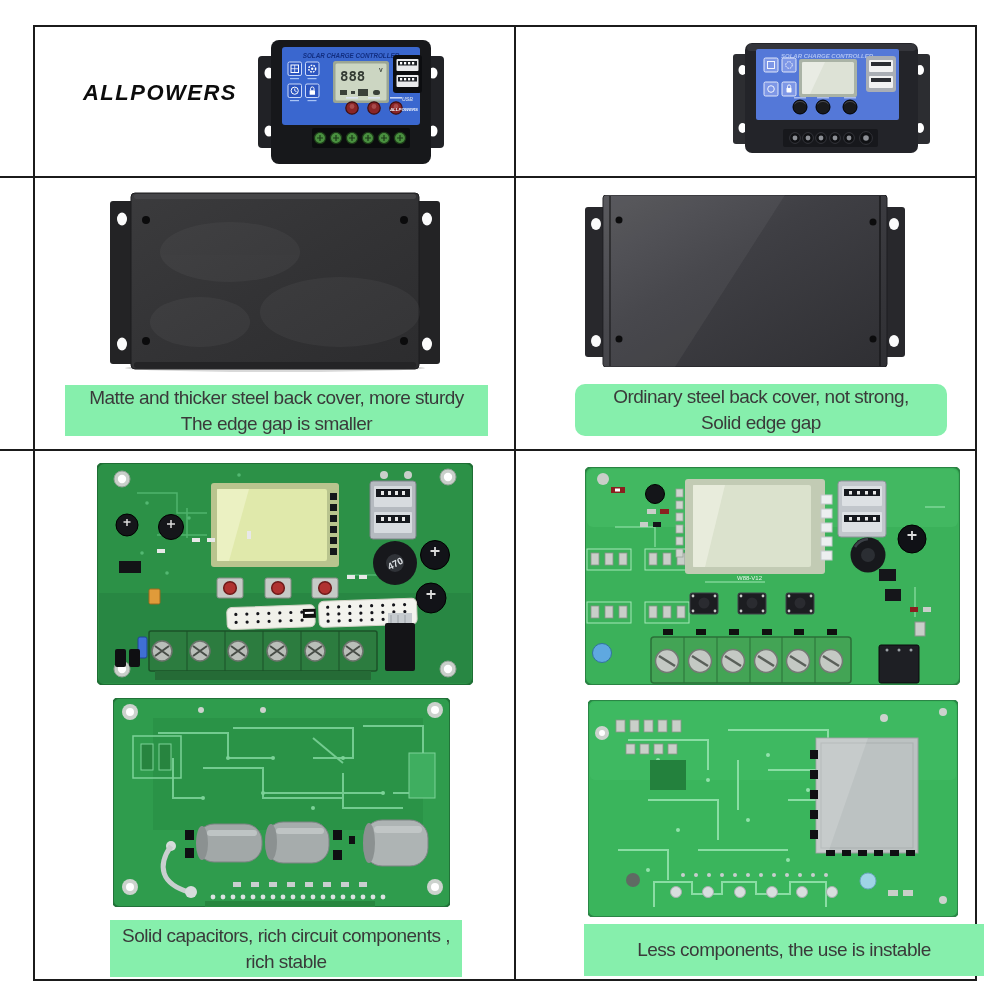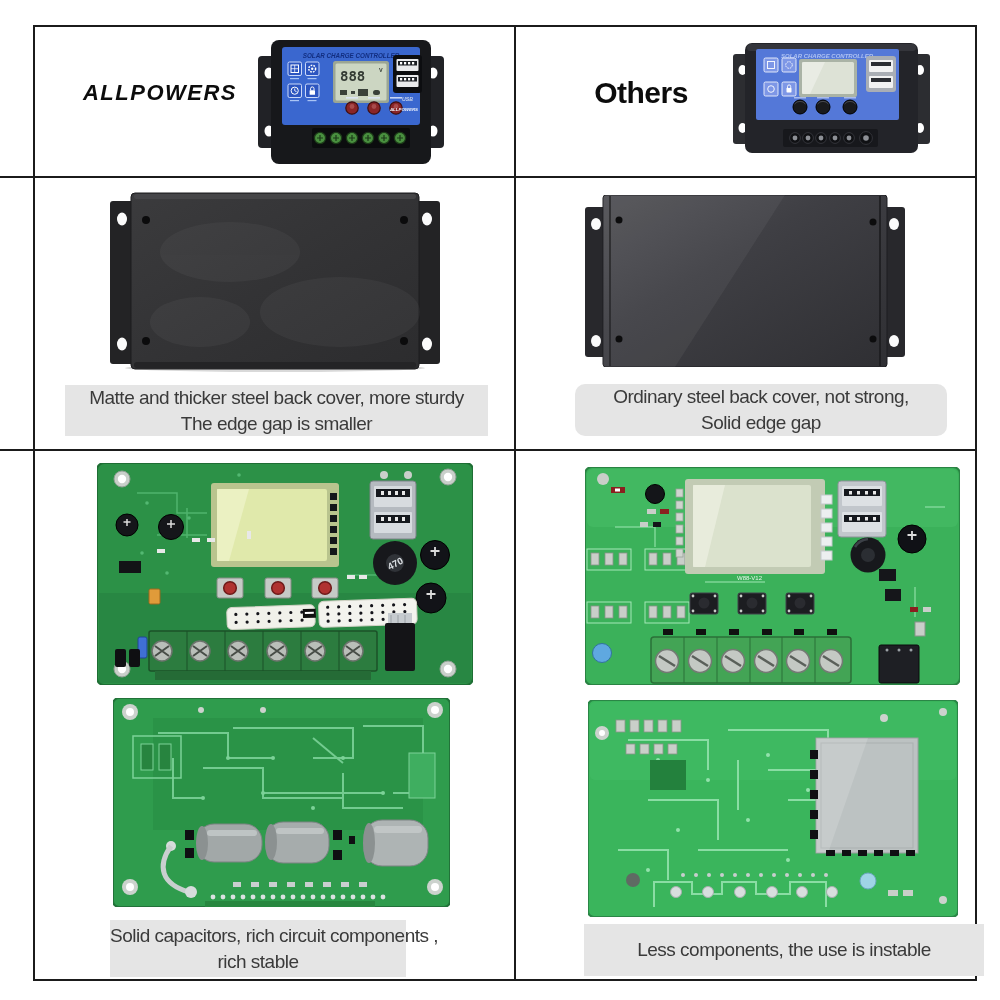--- a/index.html
+++ b/index.html
@@ -48,7 +48,6 @@
   <div class="outer"></div>
 
   <div class="brand">ALLPOWERS</div>
-  <div class="others">Others</div>
 
   <svg class="ph allp" viewBox="0 0 190 125">
     <g>

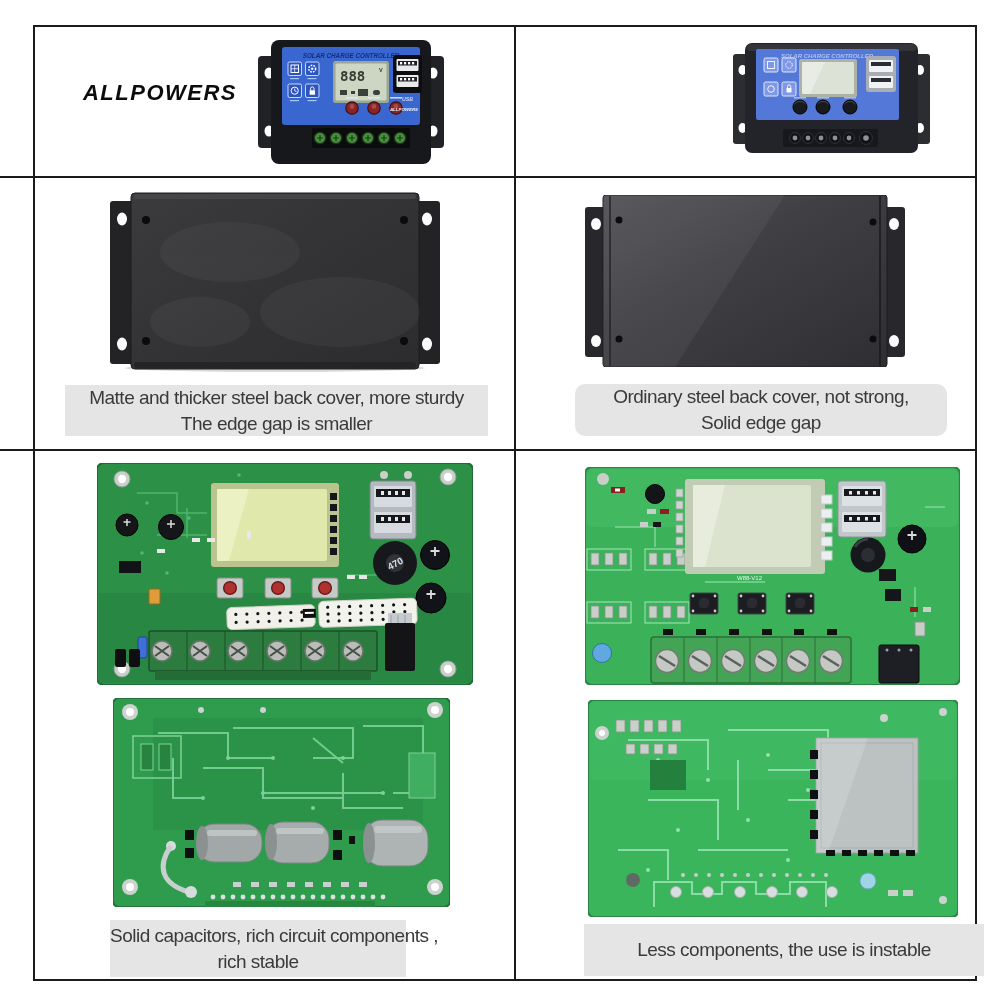--- a/index.html
+++ b/index.html
@@ -17,7 +17,7 @@
   .others{position:absolute;left:576px;top:76px;width:130px;text-align:center;
           font-size:30px;font-weight:700;letter-spacing:-0.5px;color:#0c0c0c;}
   
-  .caption{position:absolute;background:#e5e5e5;color:#3a3a3a;font-size:19px;
+  .caption{position:absolute;background:#86efac;color:#3a3a3a;font-size:19px;
            letter-spacing:-0.5px;line-height:26px;text-align:center;
            display:flex;flex-direction:column;justify-content:center;}
   .caption div{white-space:nowrap;}

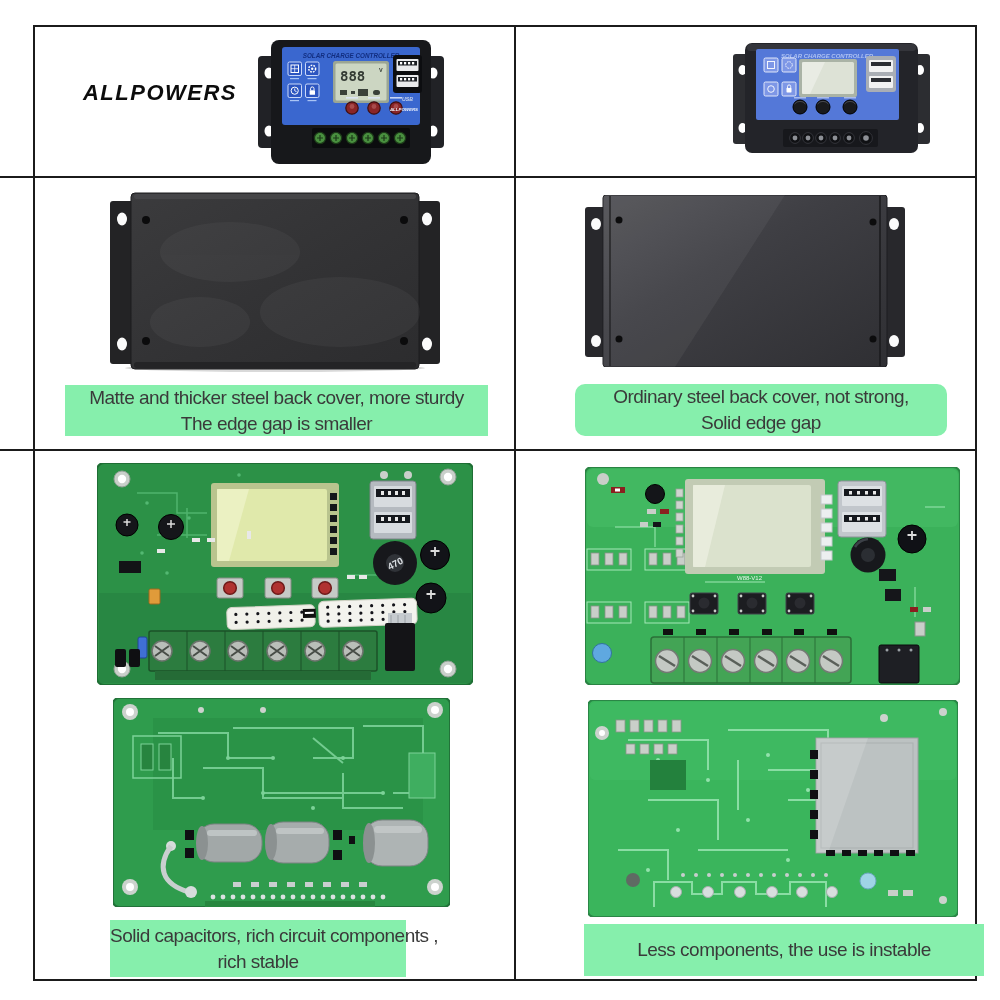--- a/index.html
+++ b/index.html
@@ -24,7 +24,7 @@
   .caption div:empty{display:none;}
   .cap-ml{left:65px;top:385px;width:423px;height:51px;}
   .cap-mr{left:575px;top:384px;width:372px;height:52px;border-radius:10px;}
-  .cap-bl{left:110px;top:920px;width:296px;height:57px;}
+  .cap-bl{left:110px;top:920px;width:352px;height:57px;}
   .cap-br{left:584px;top:924px;width:400px;height:52px;}
   
   .ph{position:absolute;}

